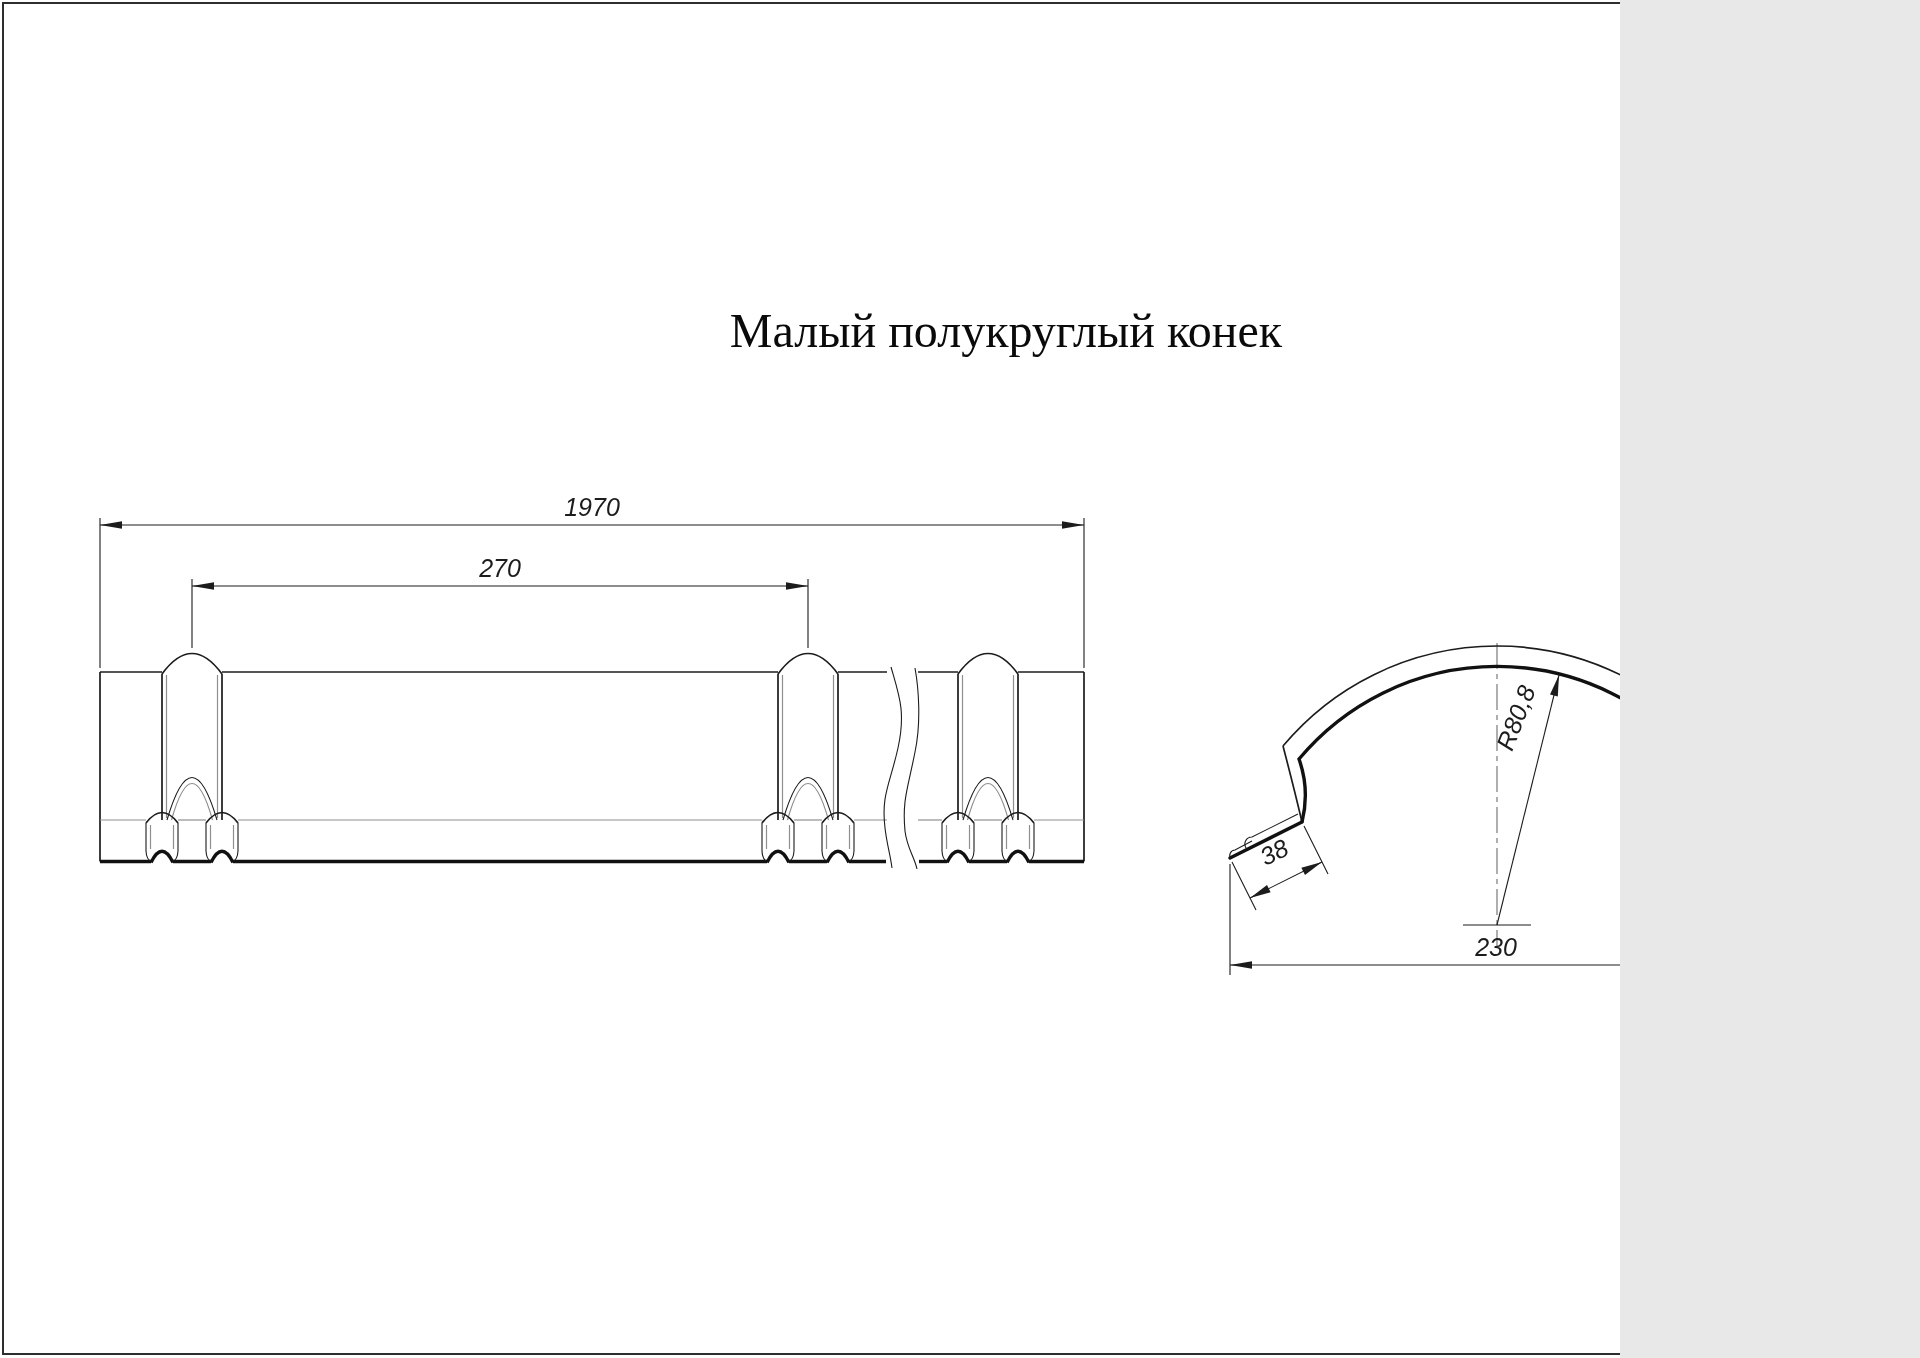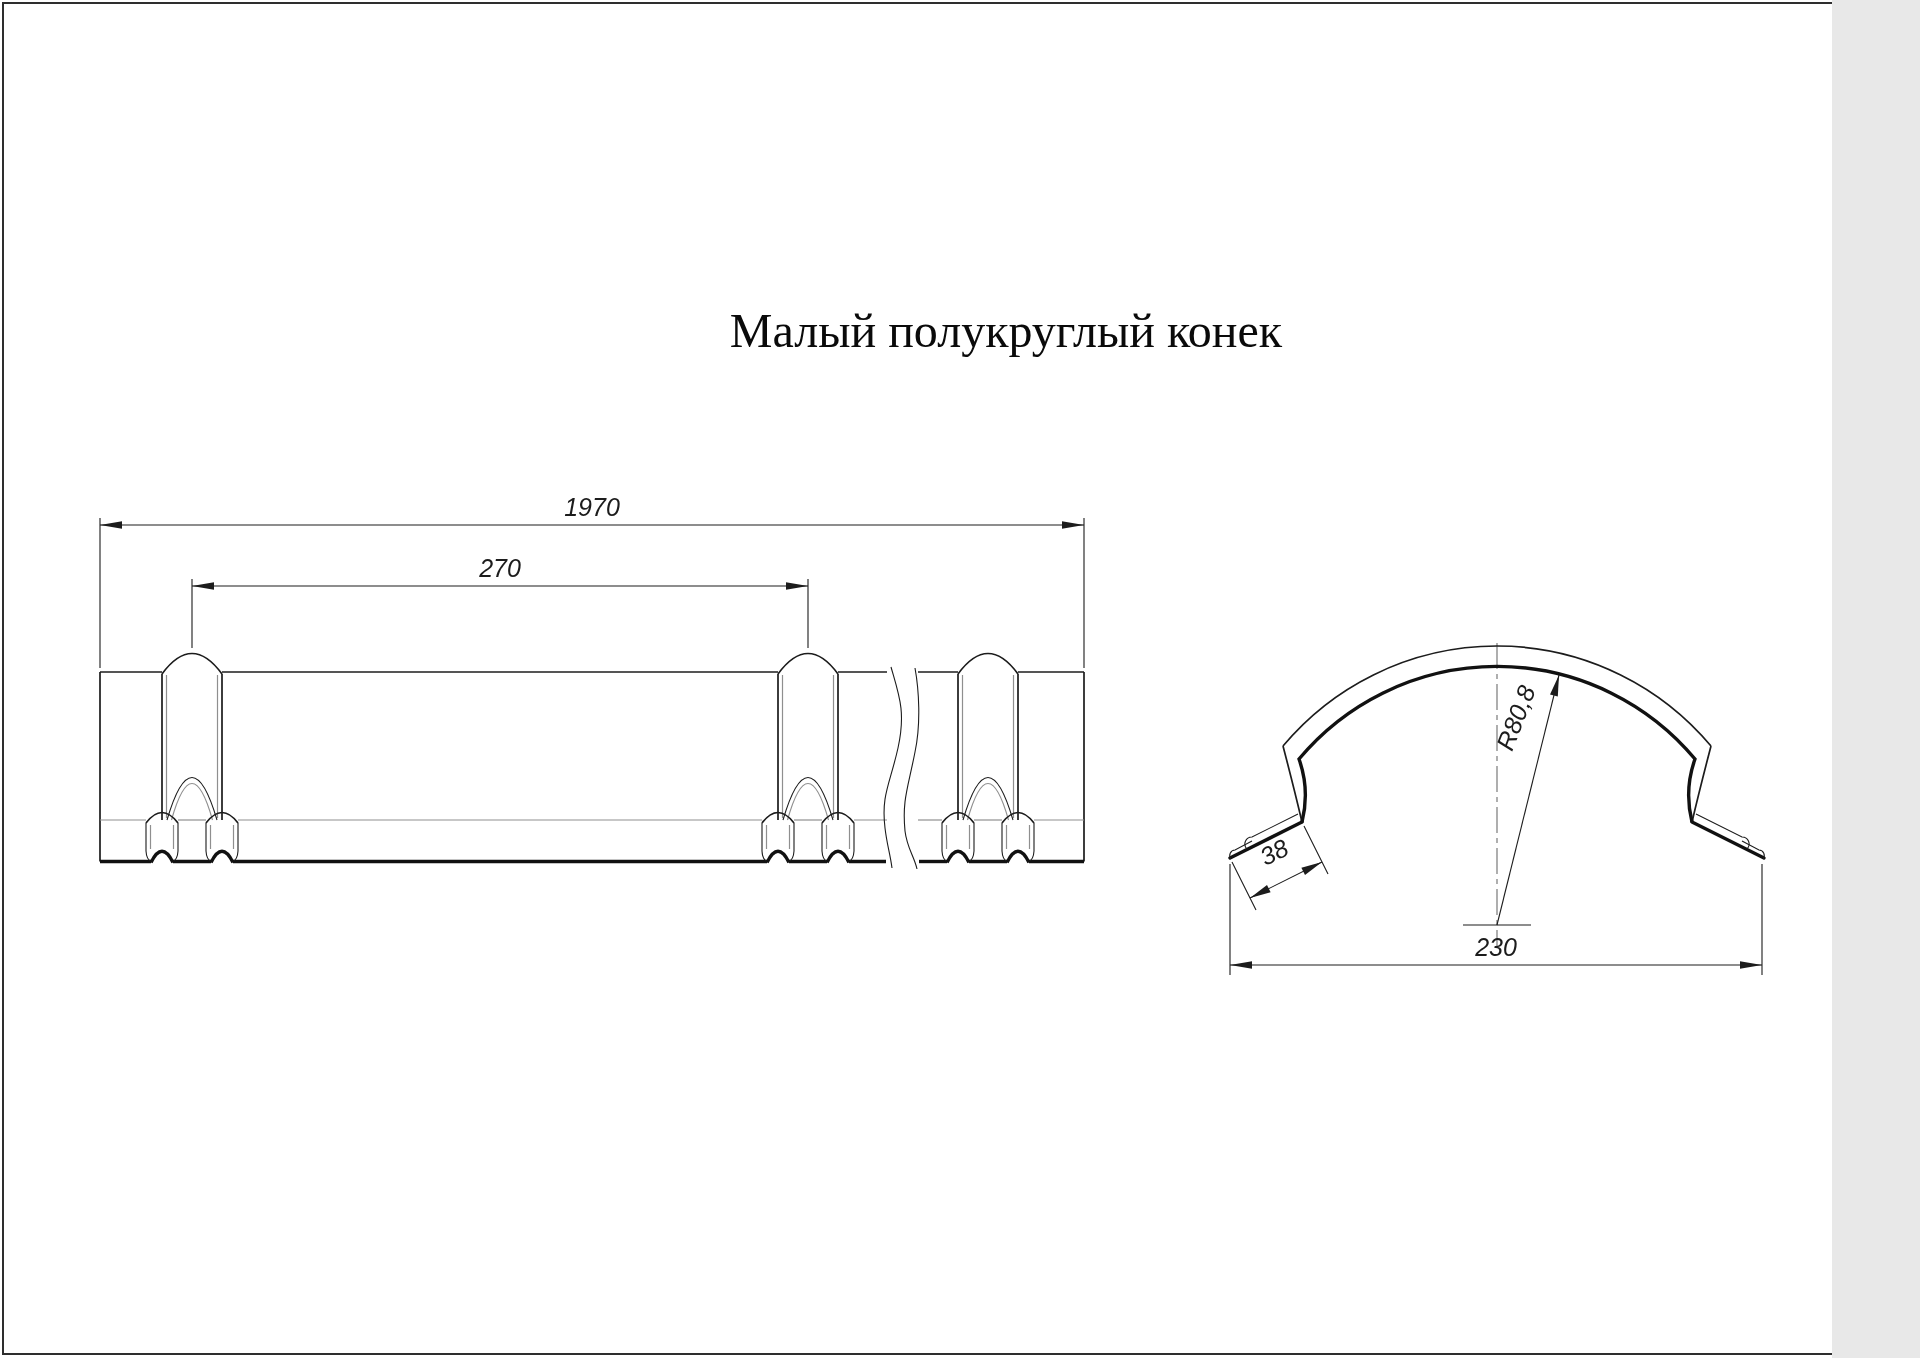--- a/index.html
+++ b/index.html
@@ -5,7 +5,7 @@
   html,body{margin:0;padding:0;background:#e8e8e8;}
   .sheet{
     position:relative;
-    width:1832px;height:1358px;
+    width:1620px;height:1358px;
     background:#ffffff;
     font-family:"Liberation Sans",sans-serif;
     overflow:hidden;

